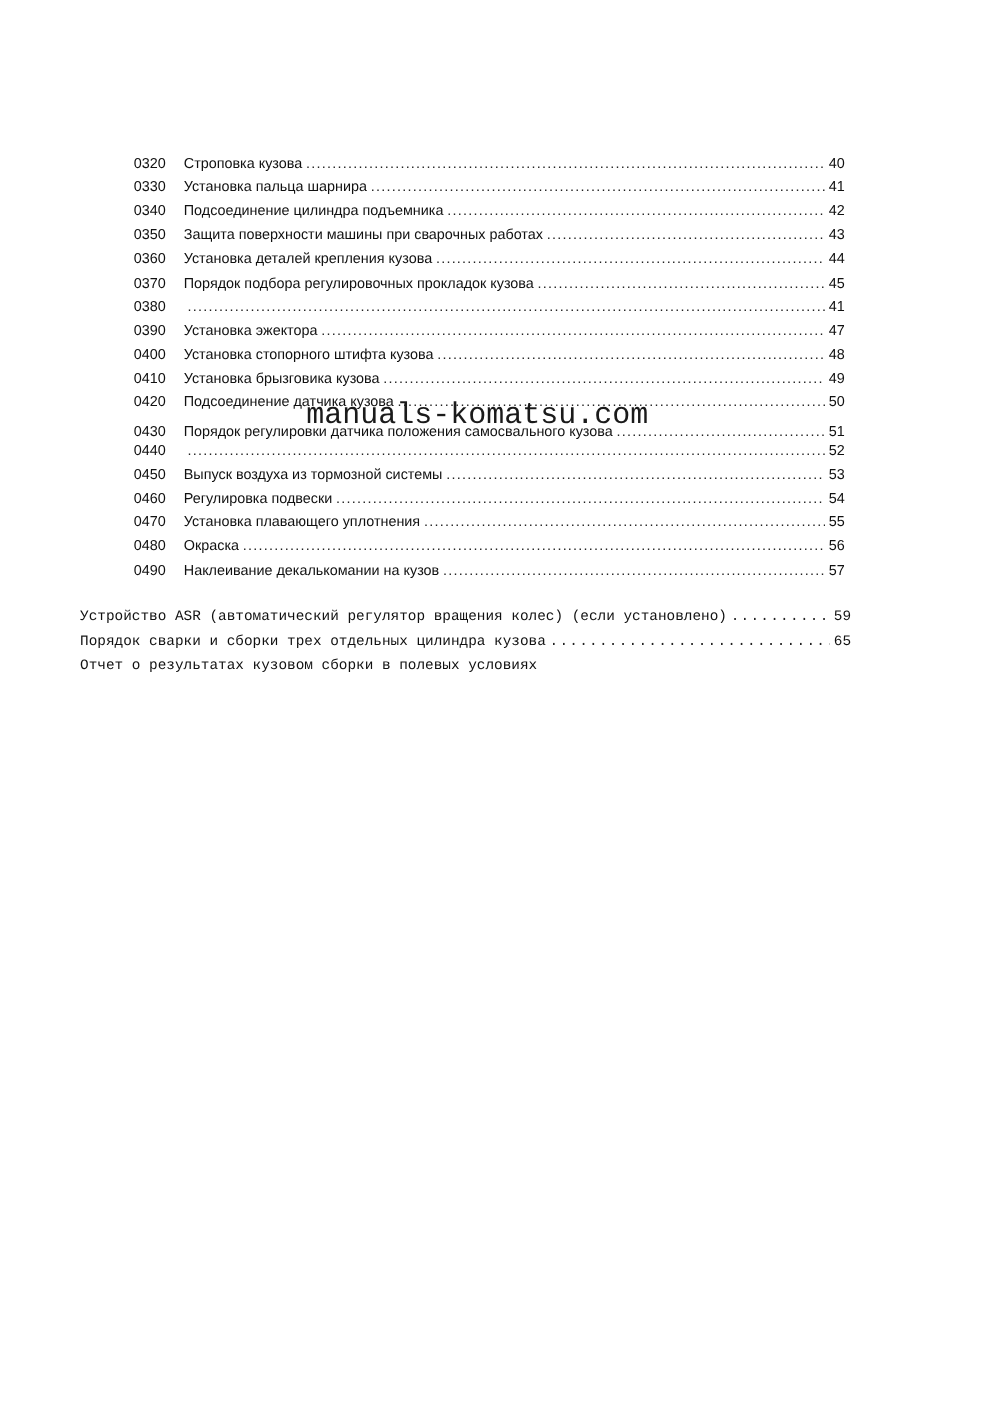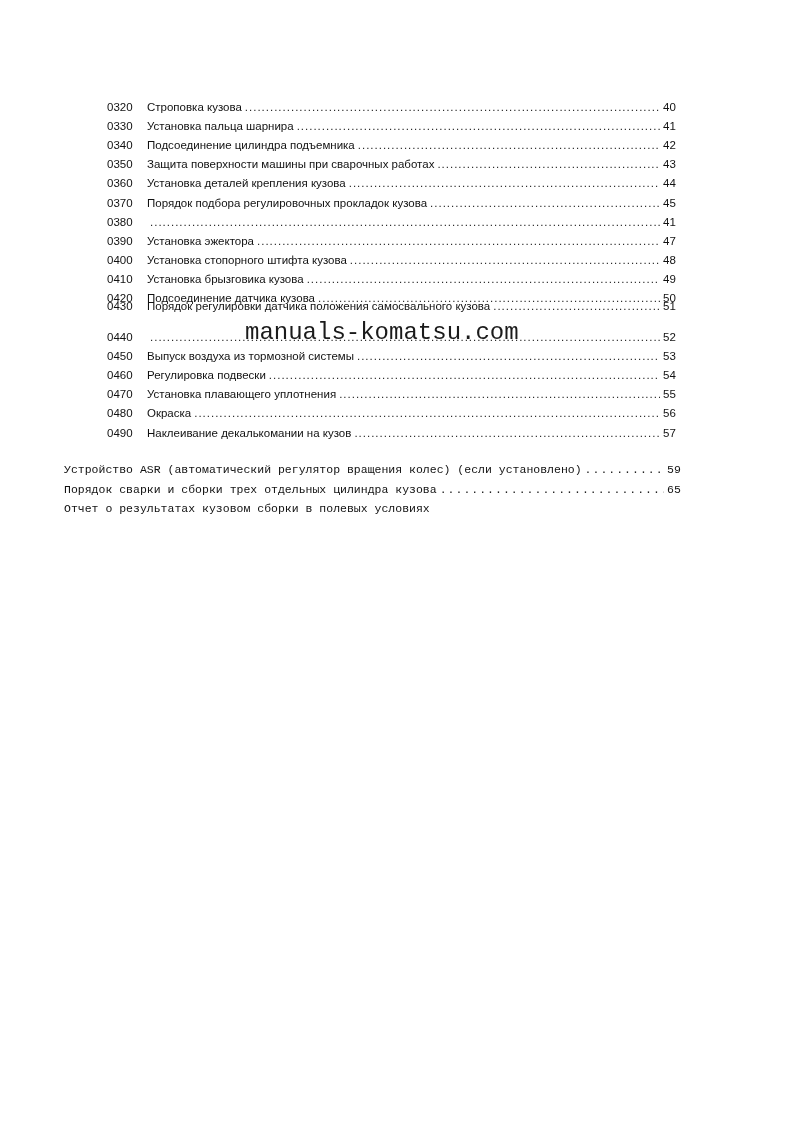--- a/index.html
+++ b/index.html
@@ -23,6 +23,7 @@
       display: flex;
       align-items: baseline;
       white-space: nowrap;
+      margin-top: 24px;
     }
     .toc-row.sub {
       left: 107px;

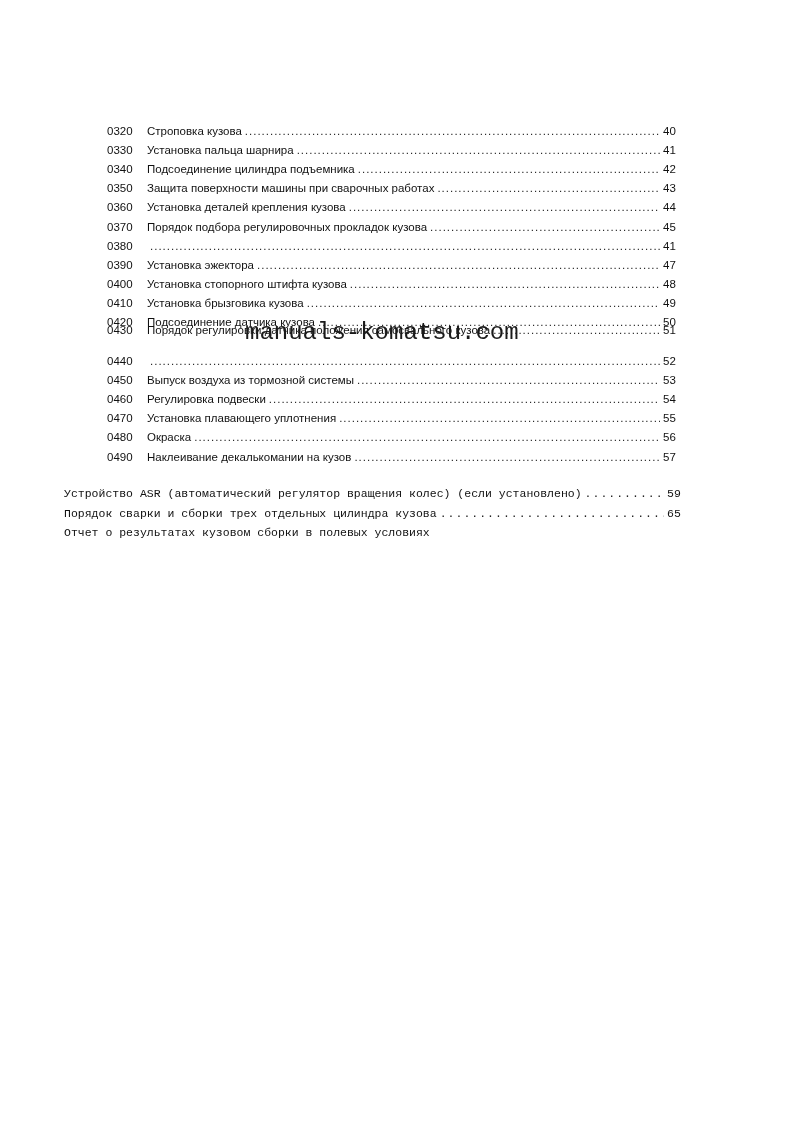--- a/index.html
+++ b/index.html
@@ -137,7 +137,7 @@
   <span class="leader"></span>
   <span class="page">50</span>
 </div>
-<div class="toc-row sub" style="top:298px">
+<div class="toc-row sub" style="top:314px">
   <span class="num">0430</span>
   <span class="title">Порядок регулировки датчика положения самосвального кузова</span>
   <span class="leader"></span>

